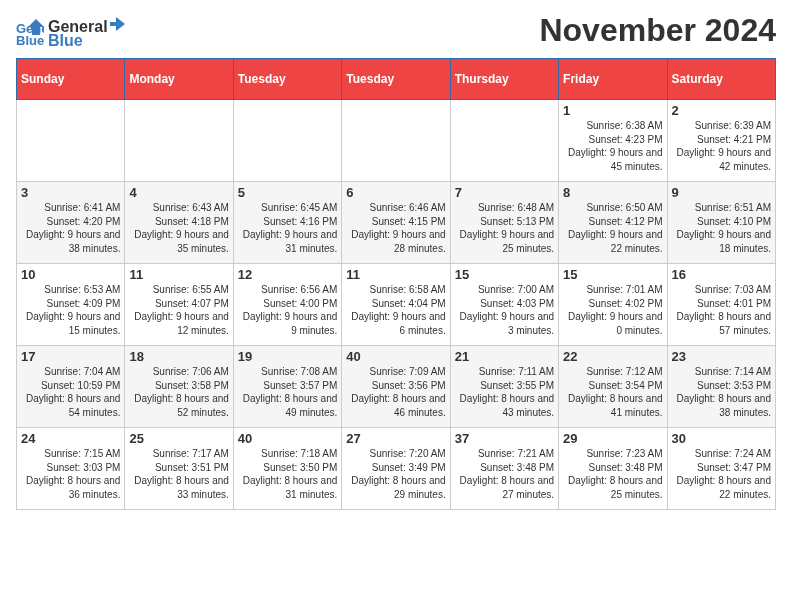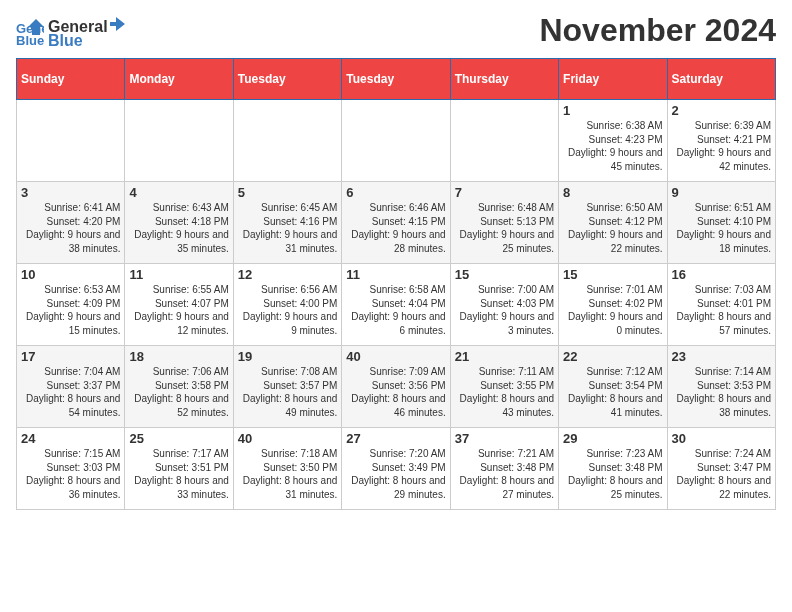--- a/index.html
+++ b/index.html
@@ -251,7 +251,7 @@
           <td>
             <span class="day-num">17</span>
             <div class="day-info">Sunrise: 7:04 AM
-Sunset: 3:37 PM
+Sunset: 10:59 PM
 Daylight: 8 hours
 and 54 minutes.</div>
           </td>

